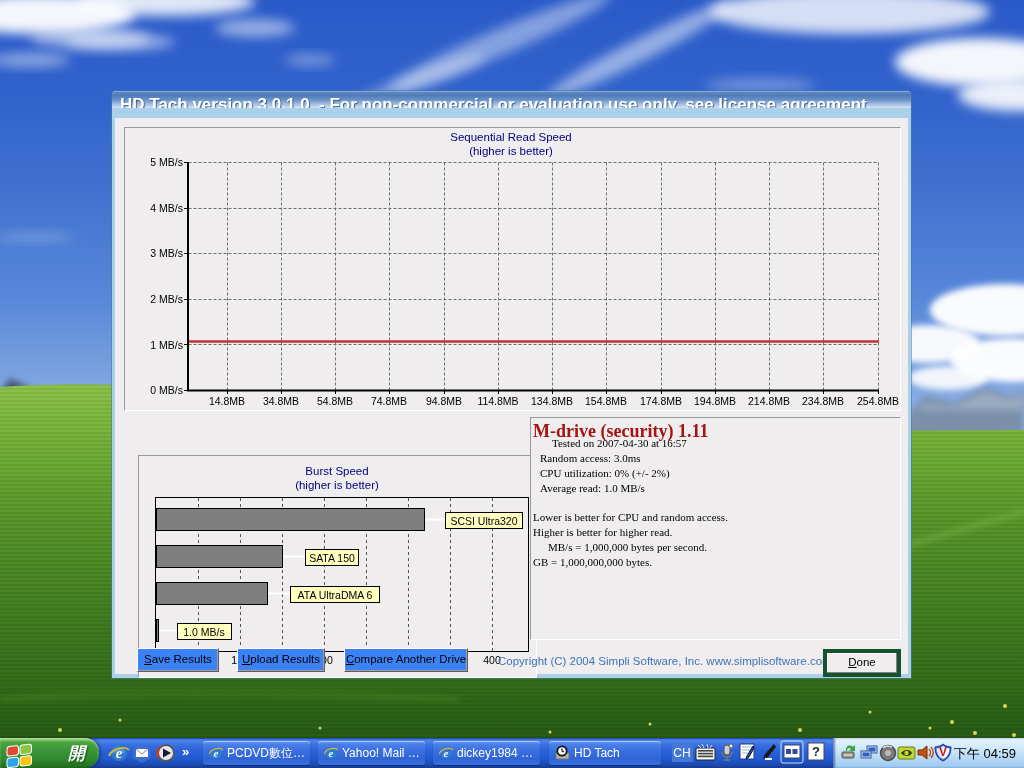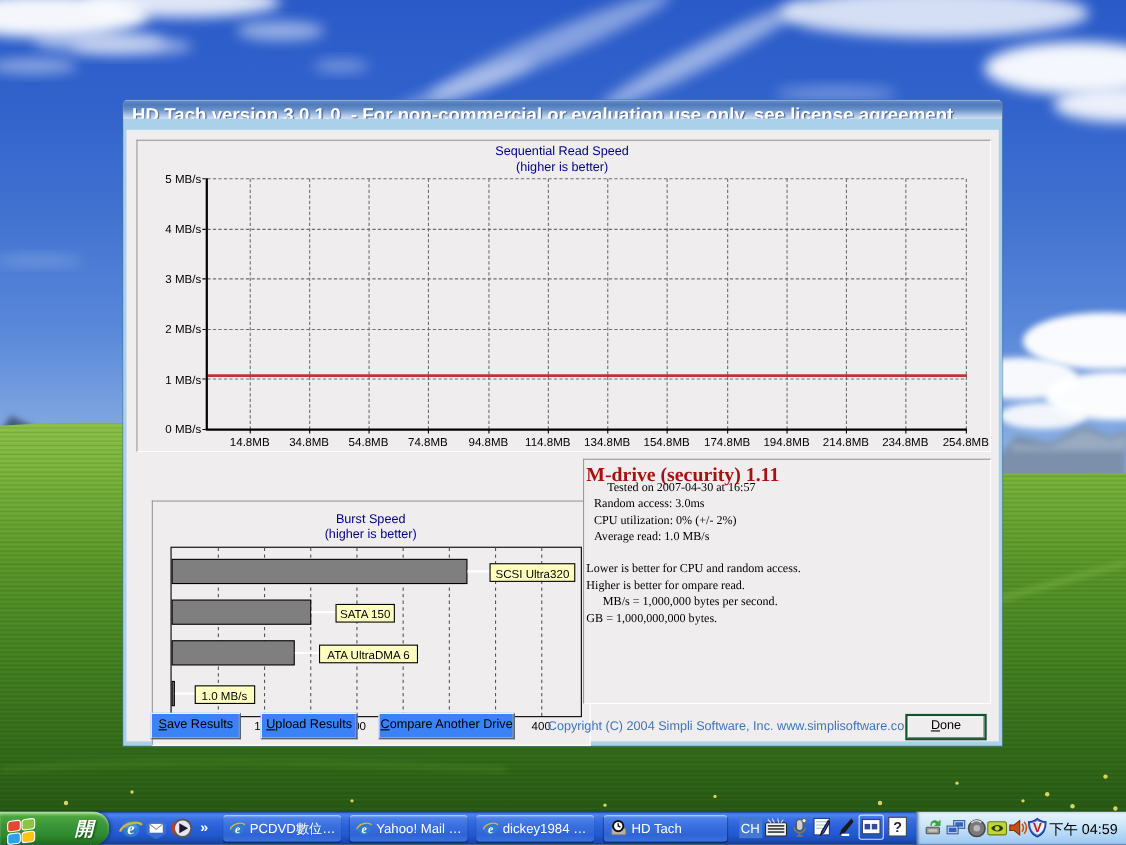--- a/index.html
+++ b/index.html
@@ -265,7 +265,7 @@
       <div style="left:9px;top:49px;">CPU utilization: 0% (+/- 2%)</div>
       <div style="left:9px;top:64px;">Average read: 1.0 MB/s</div>
       <div style="left:2px;top:93px;">Lower is better for CPU and random access.</div>
-      <div style="left:2px;top:108px;">Higher is better for ompare read.</div>
+      <div style="left:2px;top:108px;">Higher is better for higher read.</div>
       <div style="left:17px;top:123px;">MB/s = 1,000,000 bytes per second.</div>
       <div style="left:2px;top:138px;">GB = 1,000,000,000 bytes.</div>
     </div>

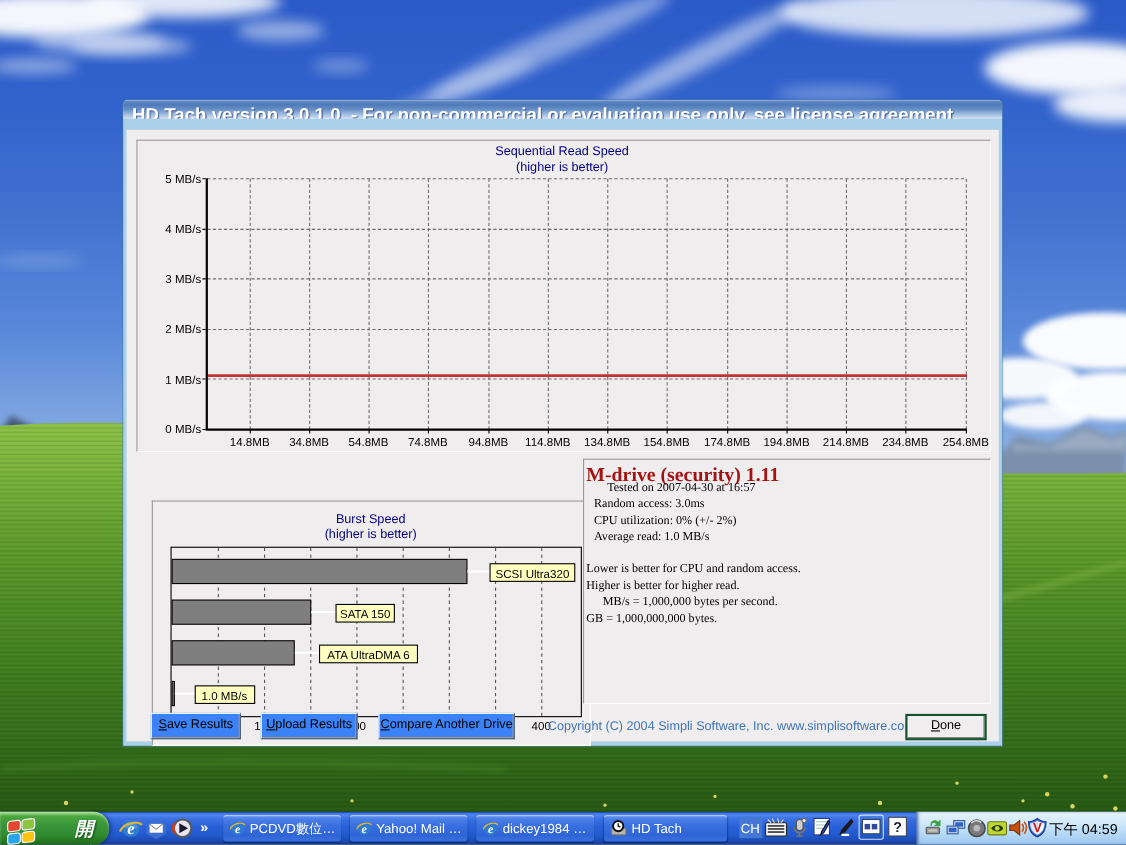--- a/index.html
+++ b/index.html
@@ -25,7 +25,7 @@
   border:1px solid #5c5c5c;border-top-color:#fff;border-left-color:#fff;
   box-shadow:inset -1px -1px 0 #a0a0a0;}
 .btnd{position:absolute;height:20px;background:#F0EDEE;font-size:11.5px;text-align:center;line-height:19px;color:#000;
-  border:2px solid #14532d;box-shadow:inset -1px -1px 0 #808080,inset 1px 1px 0 #fff;}
+  border:4px solid #14532d;box-shadow:inset -1px -1px 0 #808080,inset 1px 1px 0 #fff;}
 u{text-decoration:underline;}
 #copy{position:absolute;left:383px;top:537px;font-size:11.5px;color:#3E74B8;}
 #taskbar{position:absolute;left:0;top:738px;width:1024px;height:30px;

